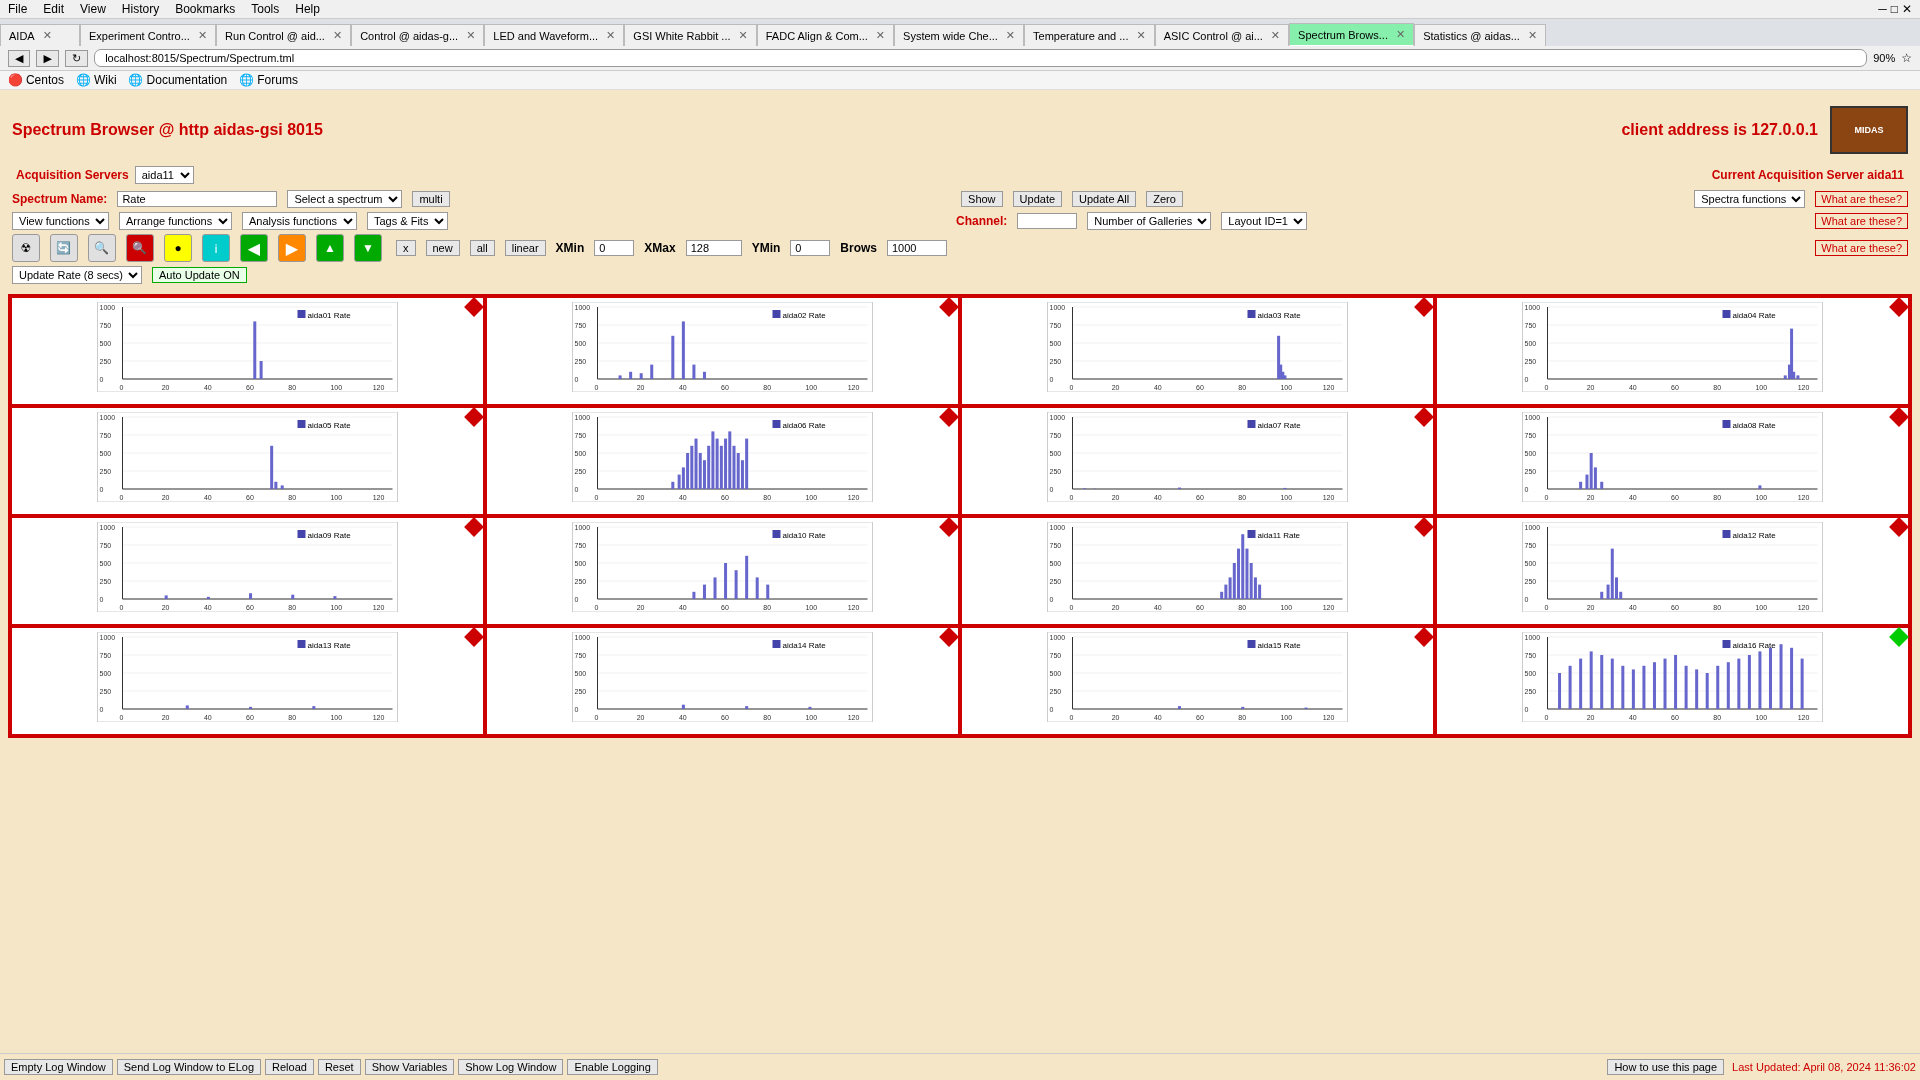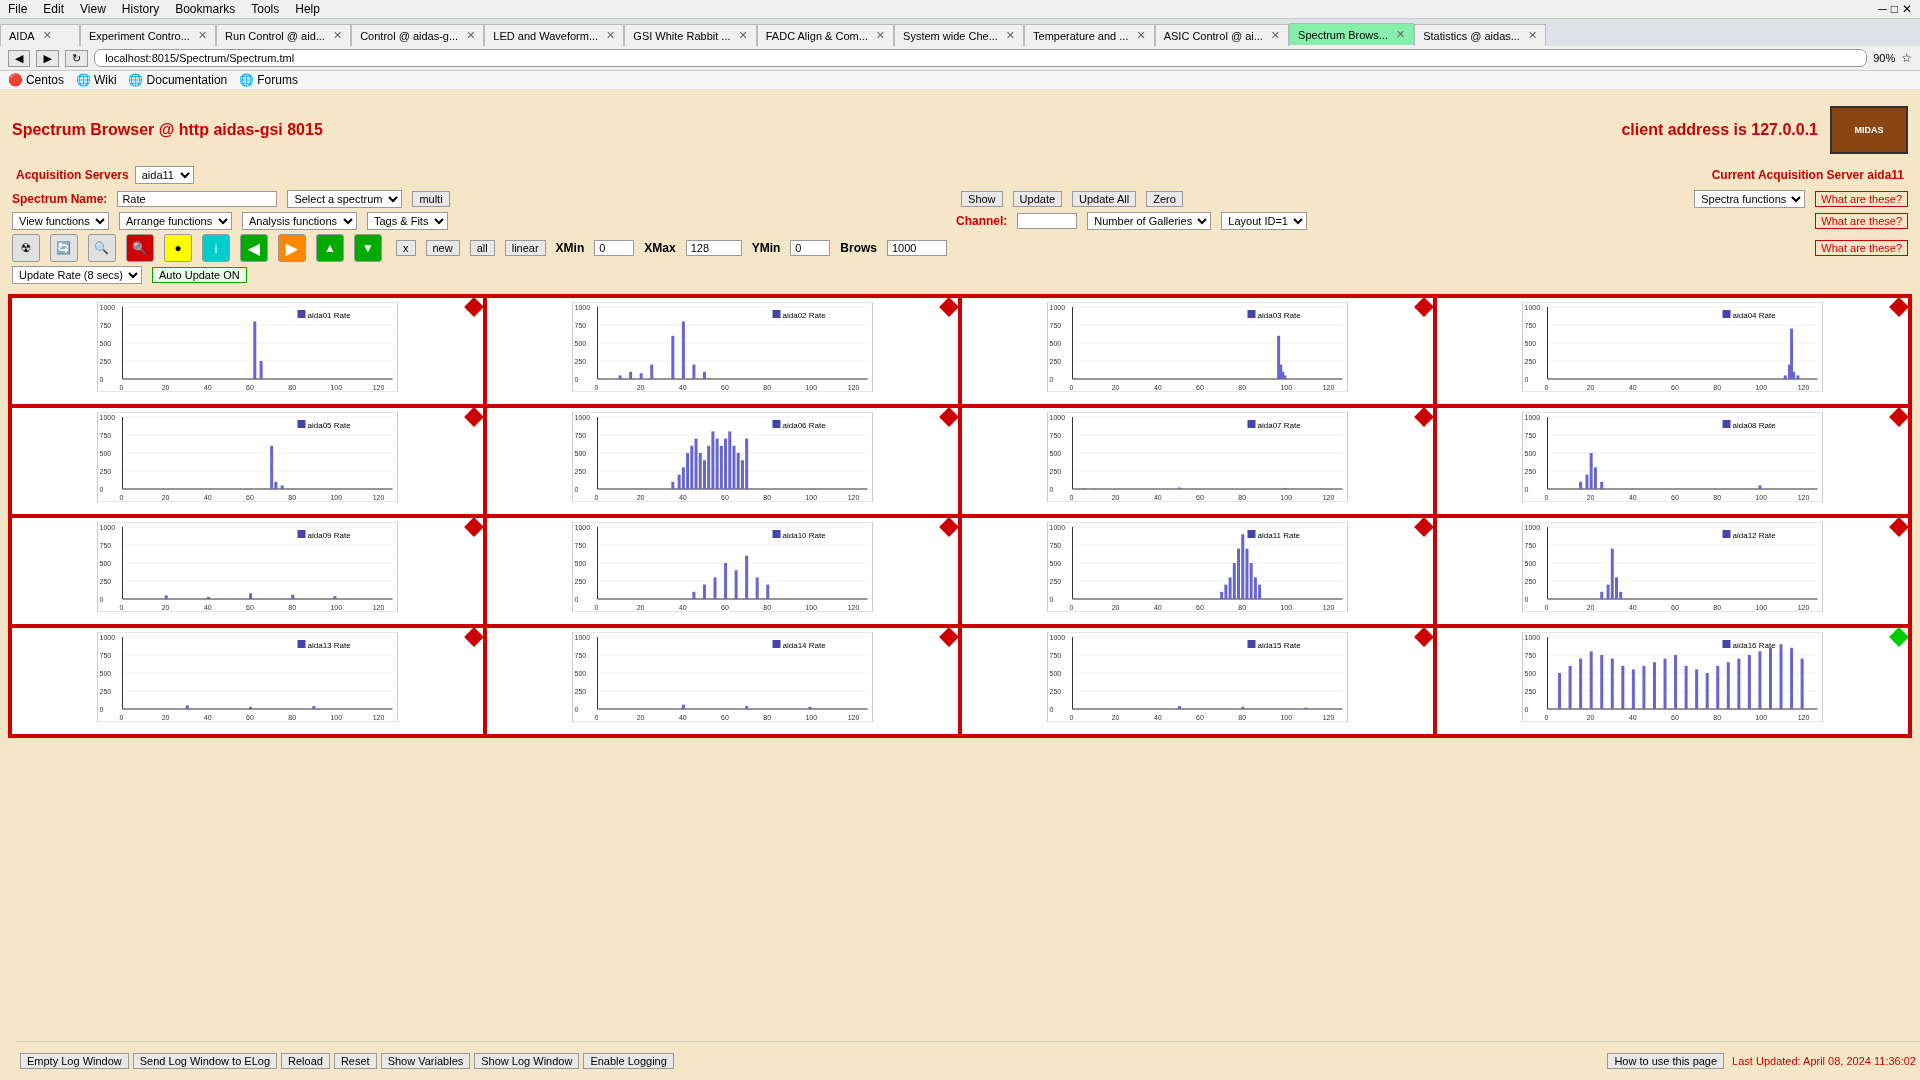--- a/index.html
+++ b/index.html
@@ -40,7 +40,7 @@
     .green-diamond { position: absolute; top: 2px; right: 2px; width: 14px; height: 14px; background: #00cc00; transform: rotate(45deg); }
 
     
-    .bottom-bar { display: flex; justify-content: space-between; padding: 11px 4px; background: #f5e6c8; border-top: 1px solid #ccc; position: fixed; bottom: 0; left: 16px; right: 0; }
+    .bottom-bar { display: flex; justify-content: space-between; padding: 5px 4px; background: #f5e6c8; border-top: 1px solid #ccc; position: fixed; bottom: 0; left: 0; right: 0; }
     .bottom-left { display: flex; gap: 4px; }
   </style>
 </head>

